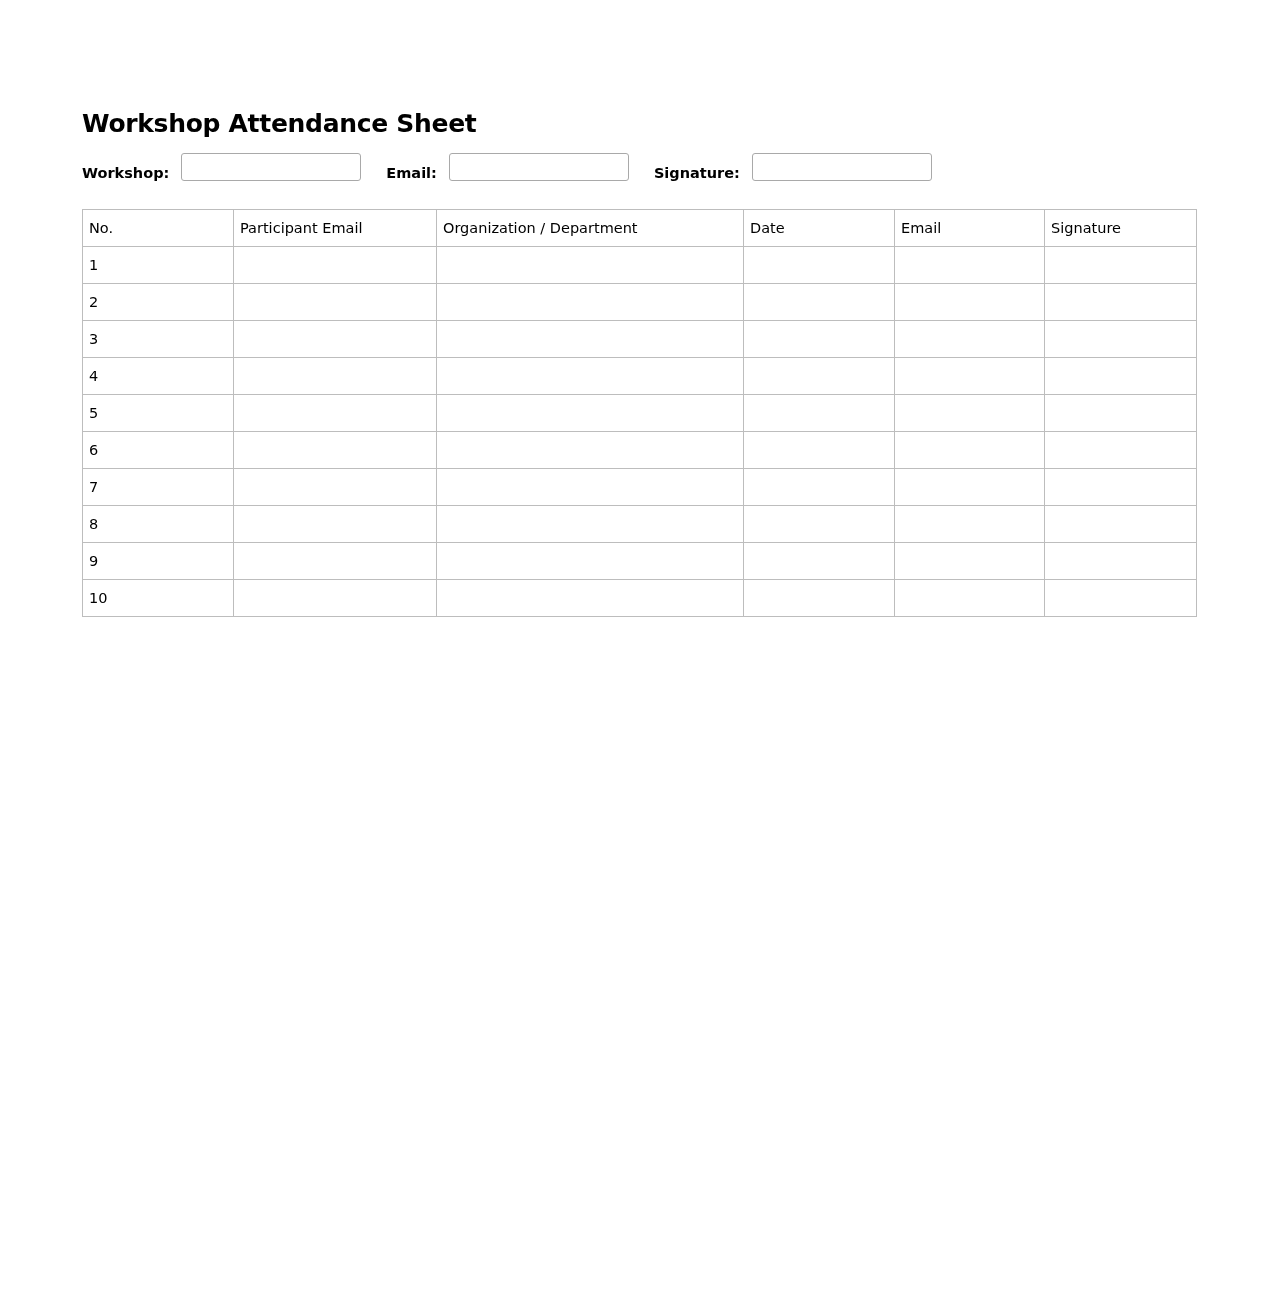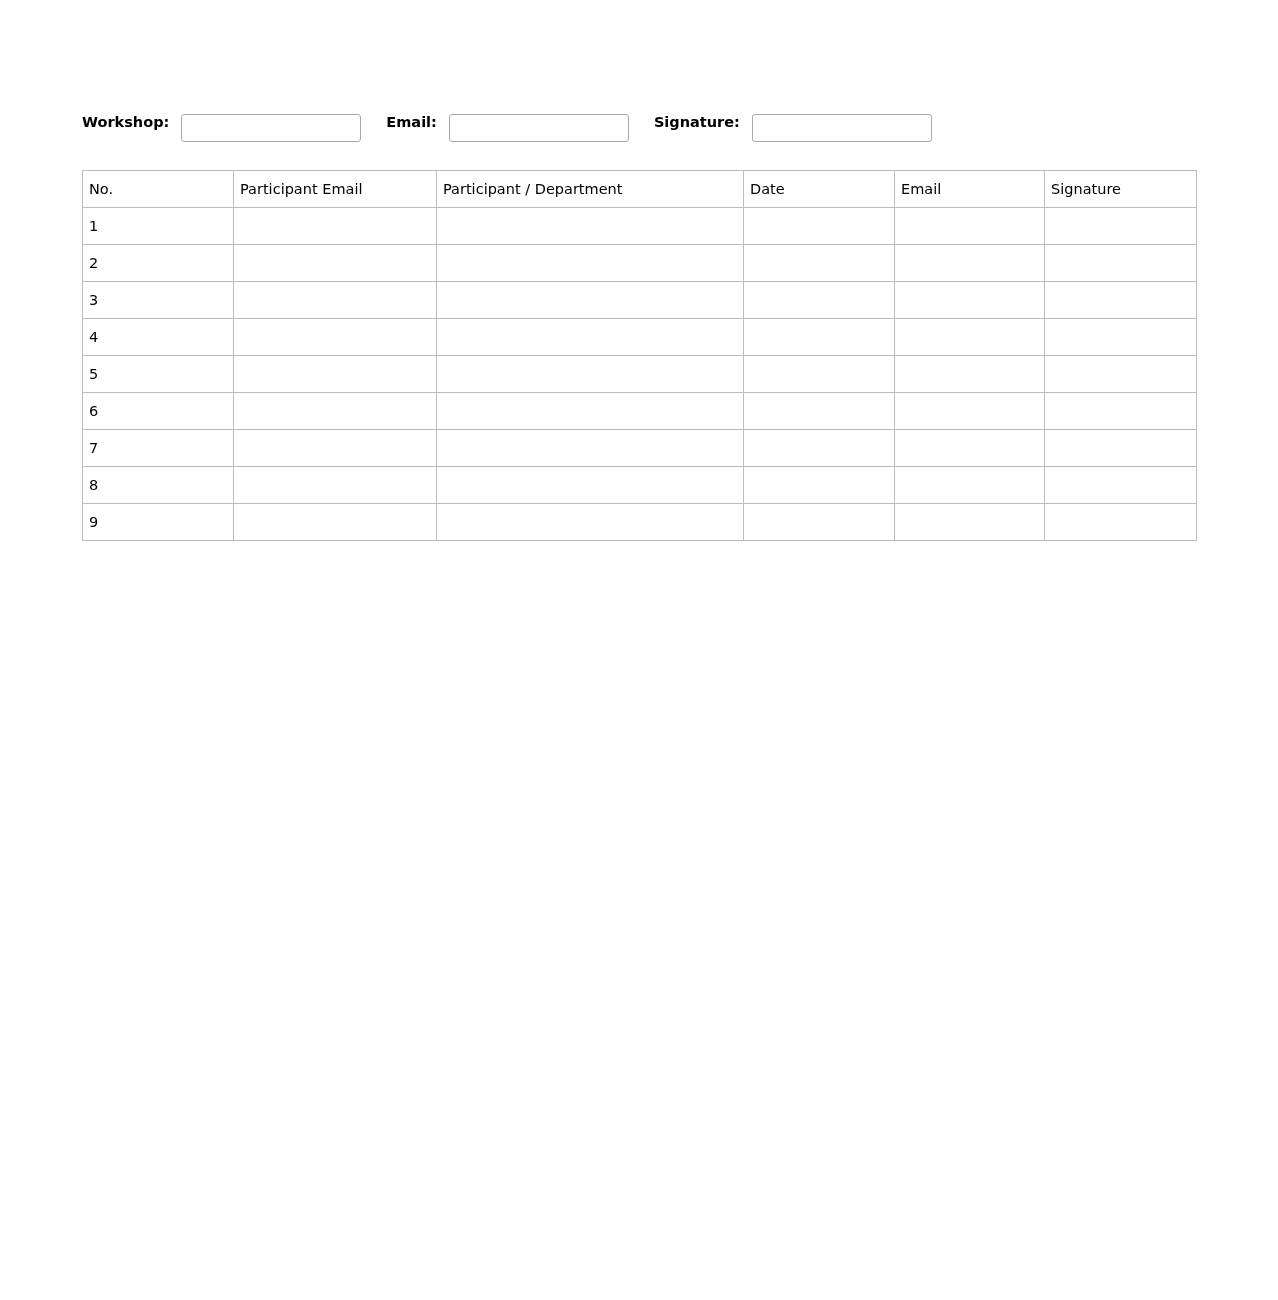--- a/index.html
+++ b/index.html
@@ -35,6 +35,7 @@
 <body>
 
 <div class="page">
+  <h1>Workshop Attendance Sheet</h1>
 
   <div class="meta">
     <label>Workshop:</label>

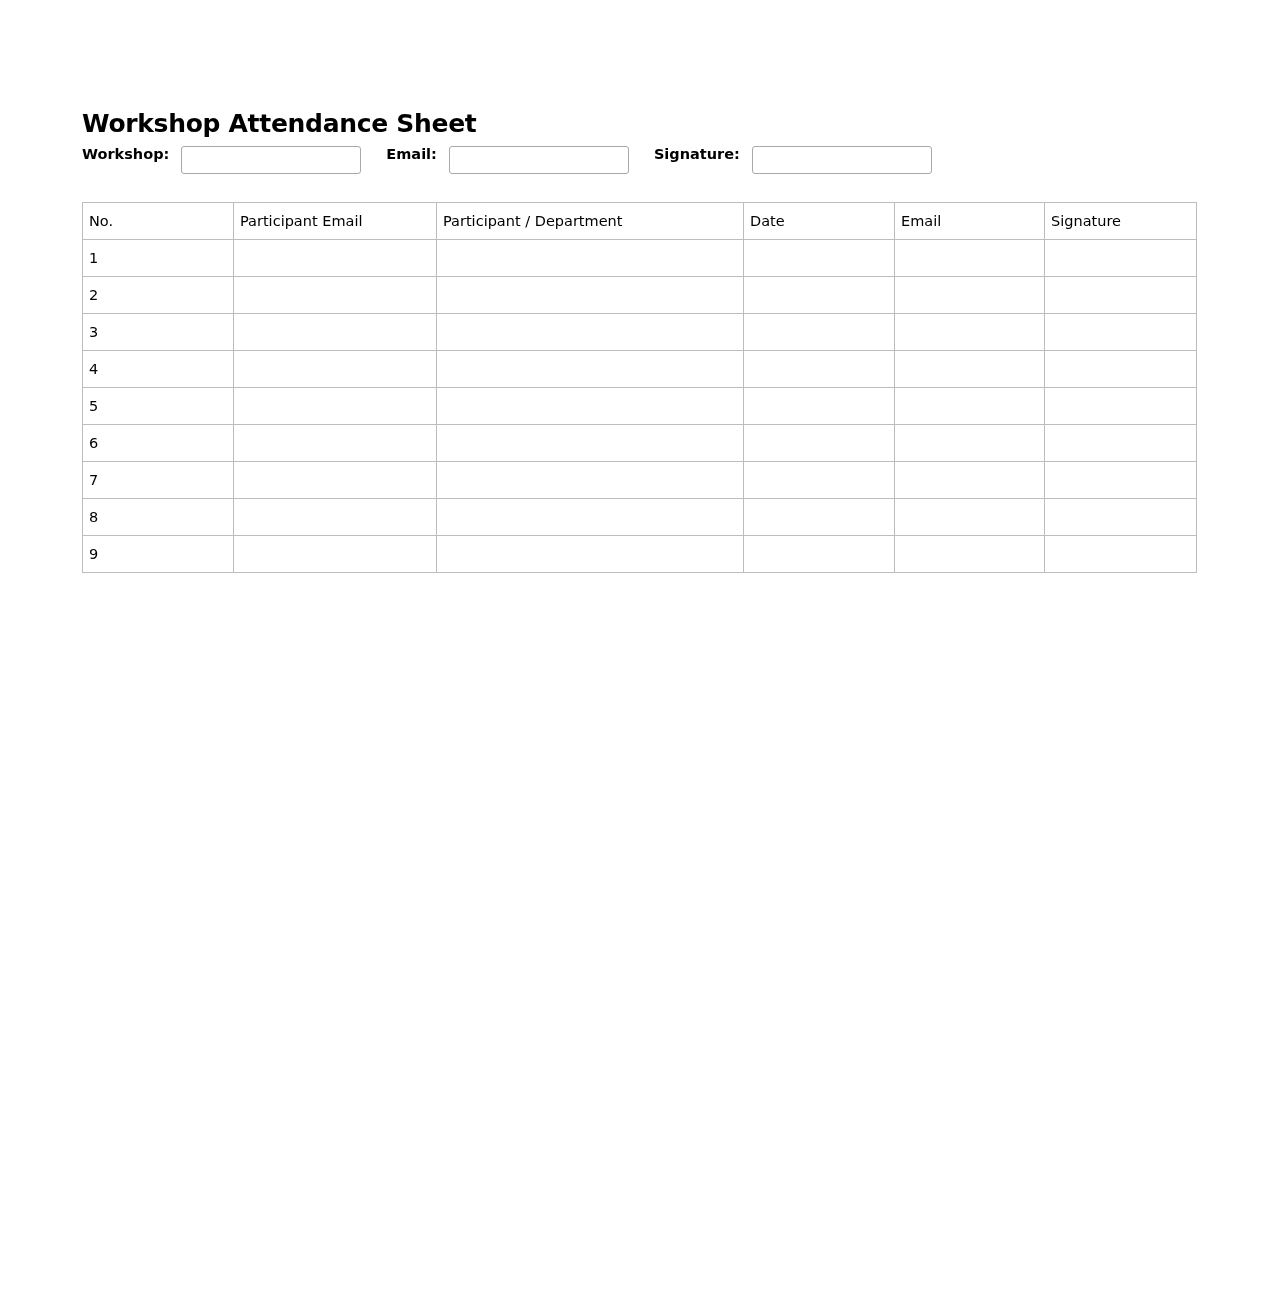--- a/index.html
+++ b/index.html
@@ -13,7 +13,7 @@
       margin: 0; font-size: 25px; font-weight: bold; line-height: 32px;
       letter-spacing: -0.3px;
     }
-    .meta { display: flex; align-items: flex-start; margin-top: 6px; height: 28px; }
+    .meta { display: flex; align-items: flex-end; margin-top: 13px; height: 28px; }
     .meta label { font-size: 14.5px; font-weight: bold; margin-right: 12px; }
     .meta input {
       width: 180px; height: 28px; box-sizing: border-box;

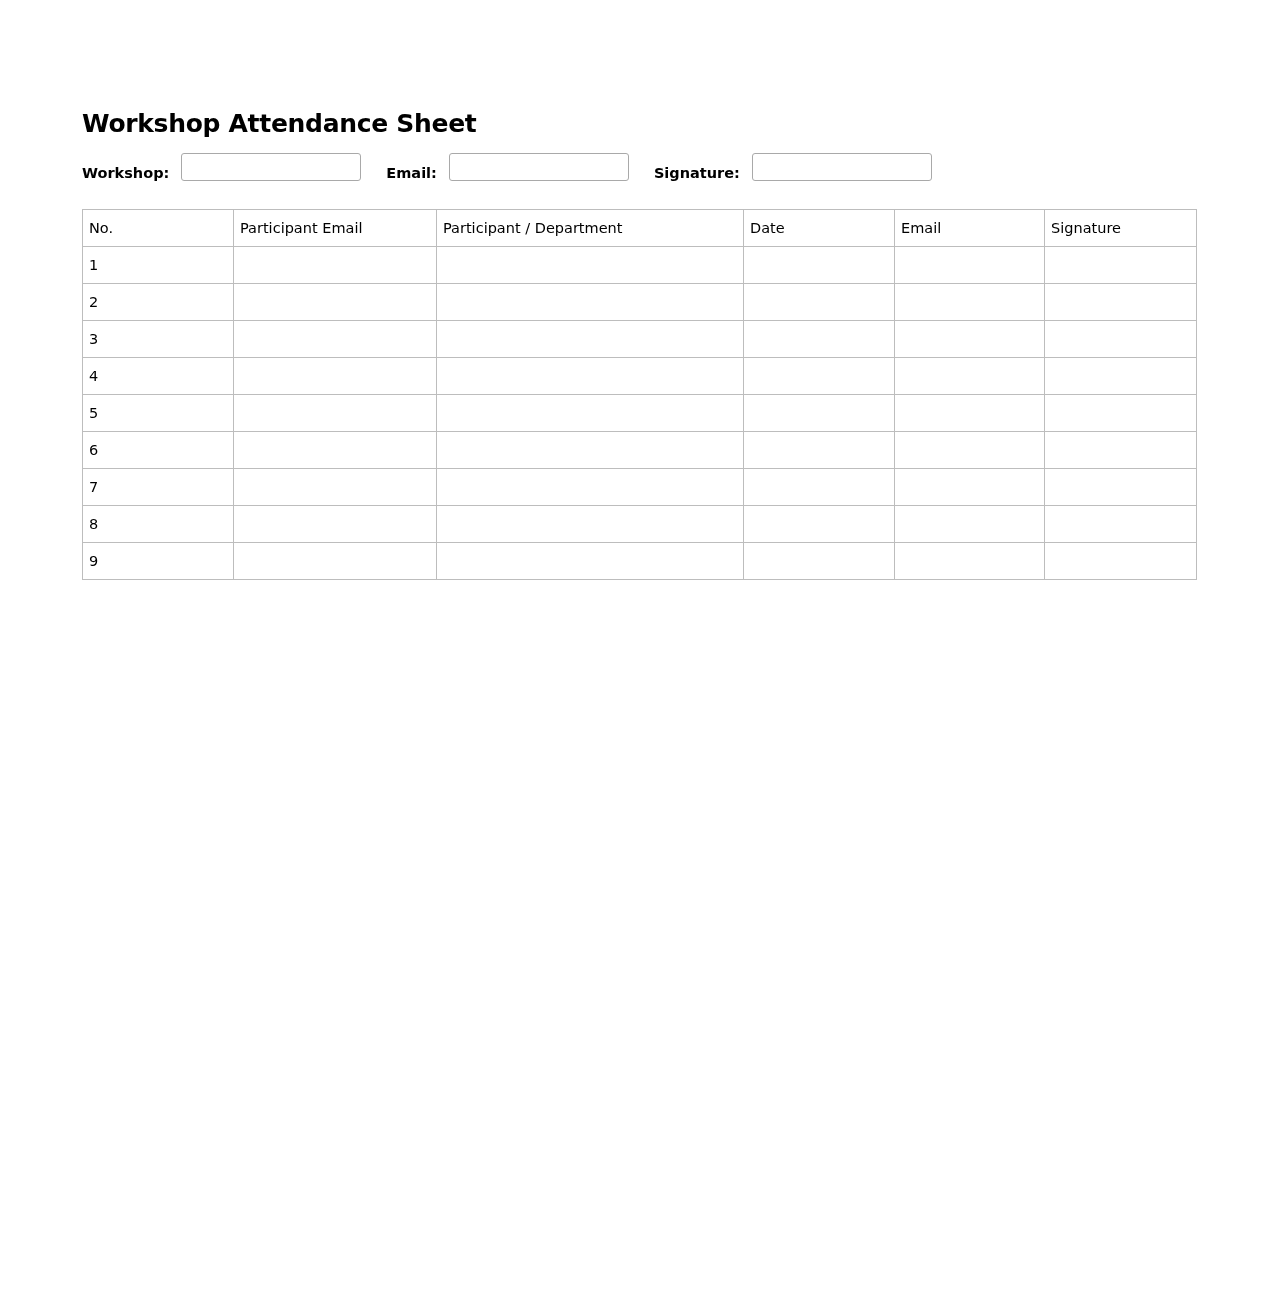--- a/index.html
+++ b/index.html
@@ -59,7 +59,7 @@
       <tr>
         <th>No.</th>
         <th>Participant Email</th>
-        <th>Participant / Department</th>
+        <th>Organization / Department</th>
         <th>Date</th>
         <th>Email</th>
         <th>Signature</th>

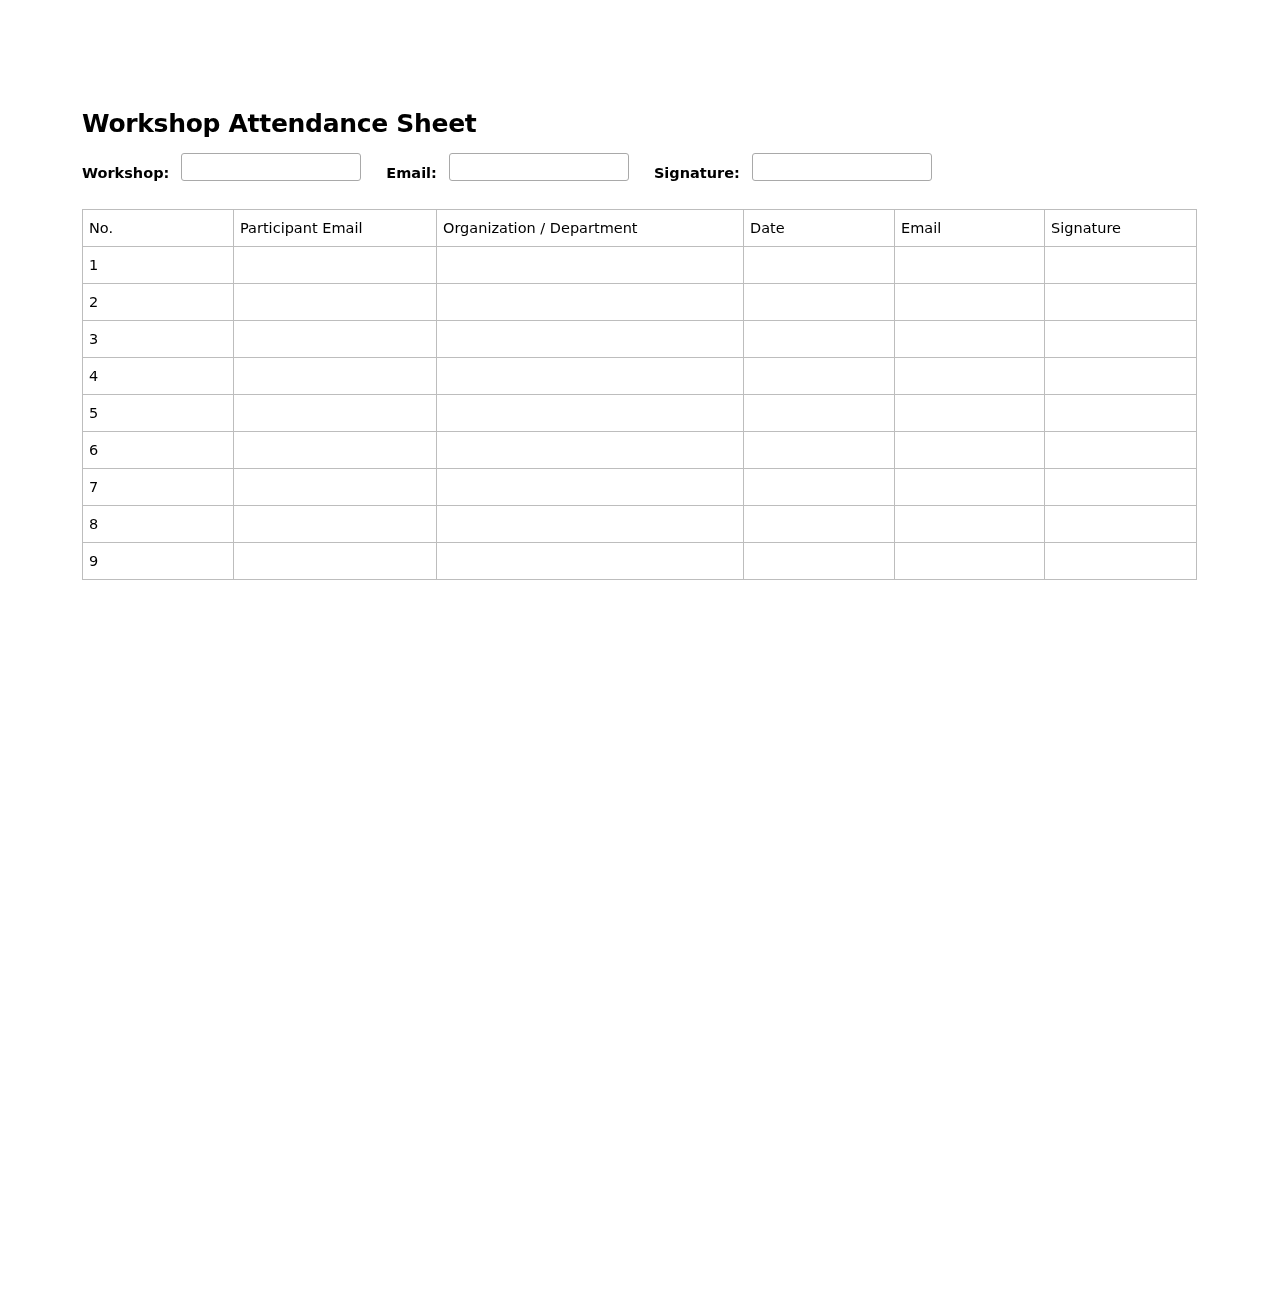--- a/index.html
+++ b/index.html
@@ -138,6 +138,14 @@
           <td></td>
           <td></td>
         </tr>
+        <tr>
+          <td>10</td>
+          <td></td>
+          <td></td>
+          <td></td>
+          <td></td>
+          <td></td>
+        </tr>
       </tbody>
   </table>
 </div>

